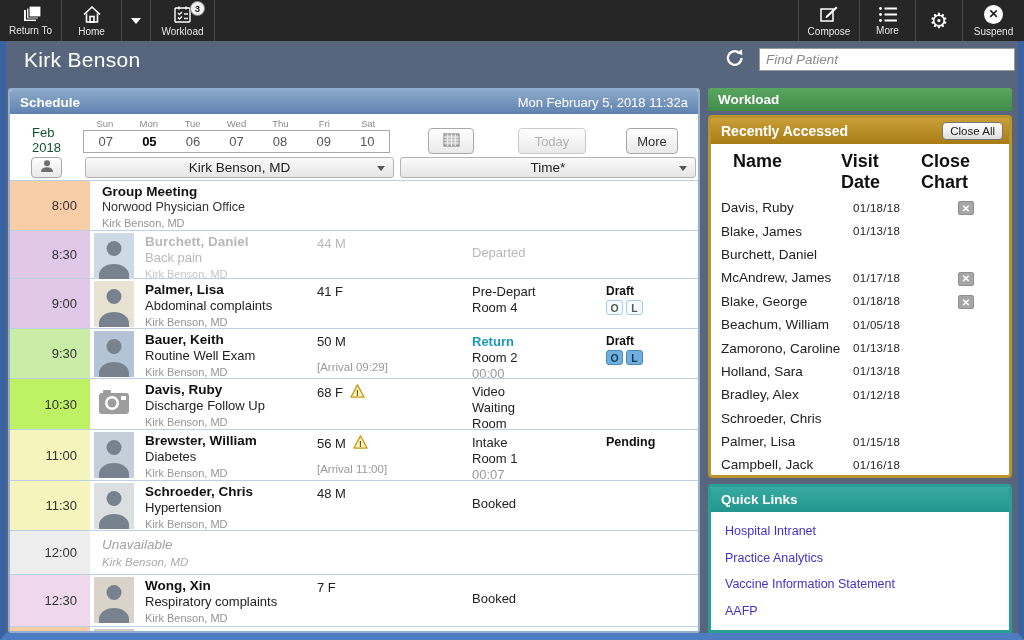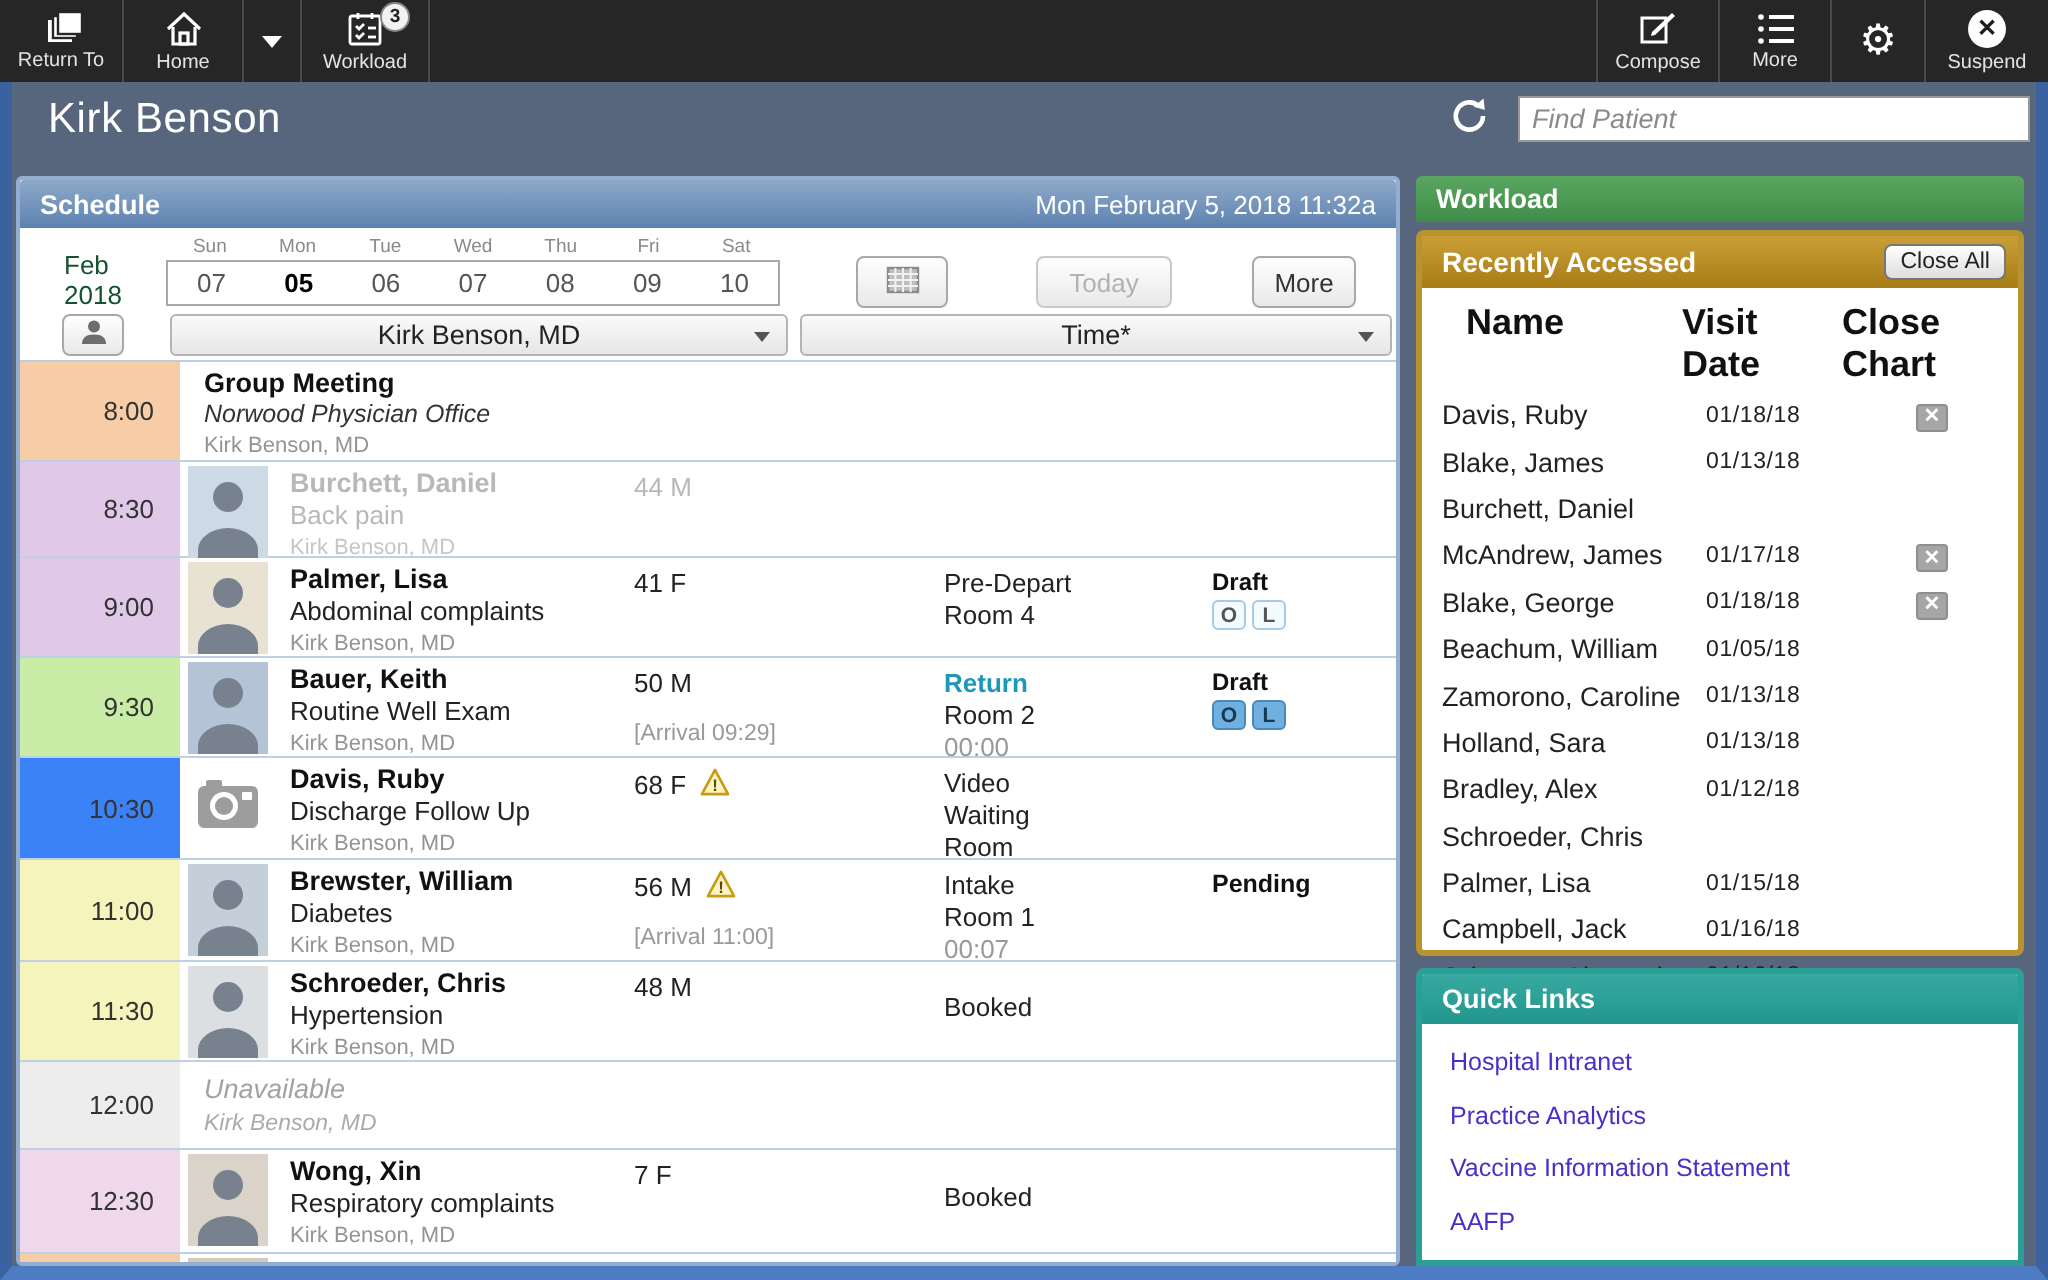--- a/index.html
+++ b/index.html
@@ -118,7 +118,7 @@
   .badge.filled { background:#6fb0e0; border:1px solid #4a88b8; color:#163a56; }
   .col-event { padding-left:12px; padding-top:3px; }
   .ev-title { font-size:13.5px; font-weight:bold; color:#111; }
-  .ev-sub   { font-size:12.5px; color:#333; margin-top:1px;font-style:italic; }
+  .ev-sub   { font-size:12.5px; color:#333; margin-top:1px; }
   .ev-prov  { font-size:11px; color:#949494; margin-top:3px; }
   .unav .ev-title { font-style:italic; color:#a2a2a2; font-weight:normal; padding-top:3px; }
   .unav .ev-prov  { font-style:italic; color:#aaa; font-size:11.5px; margin-top:4px; }

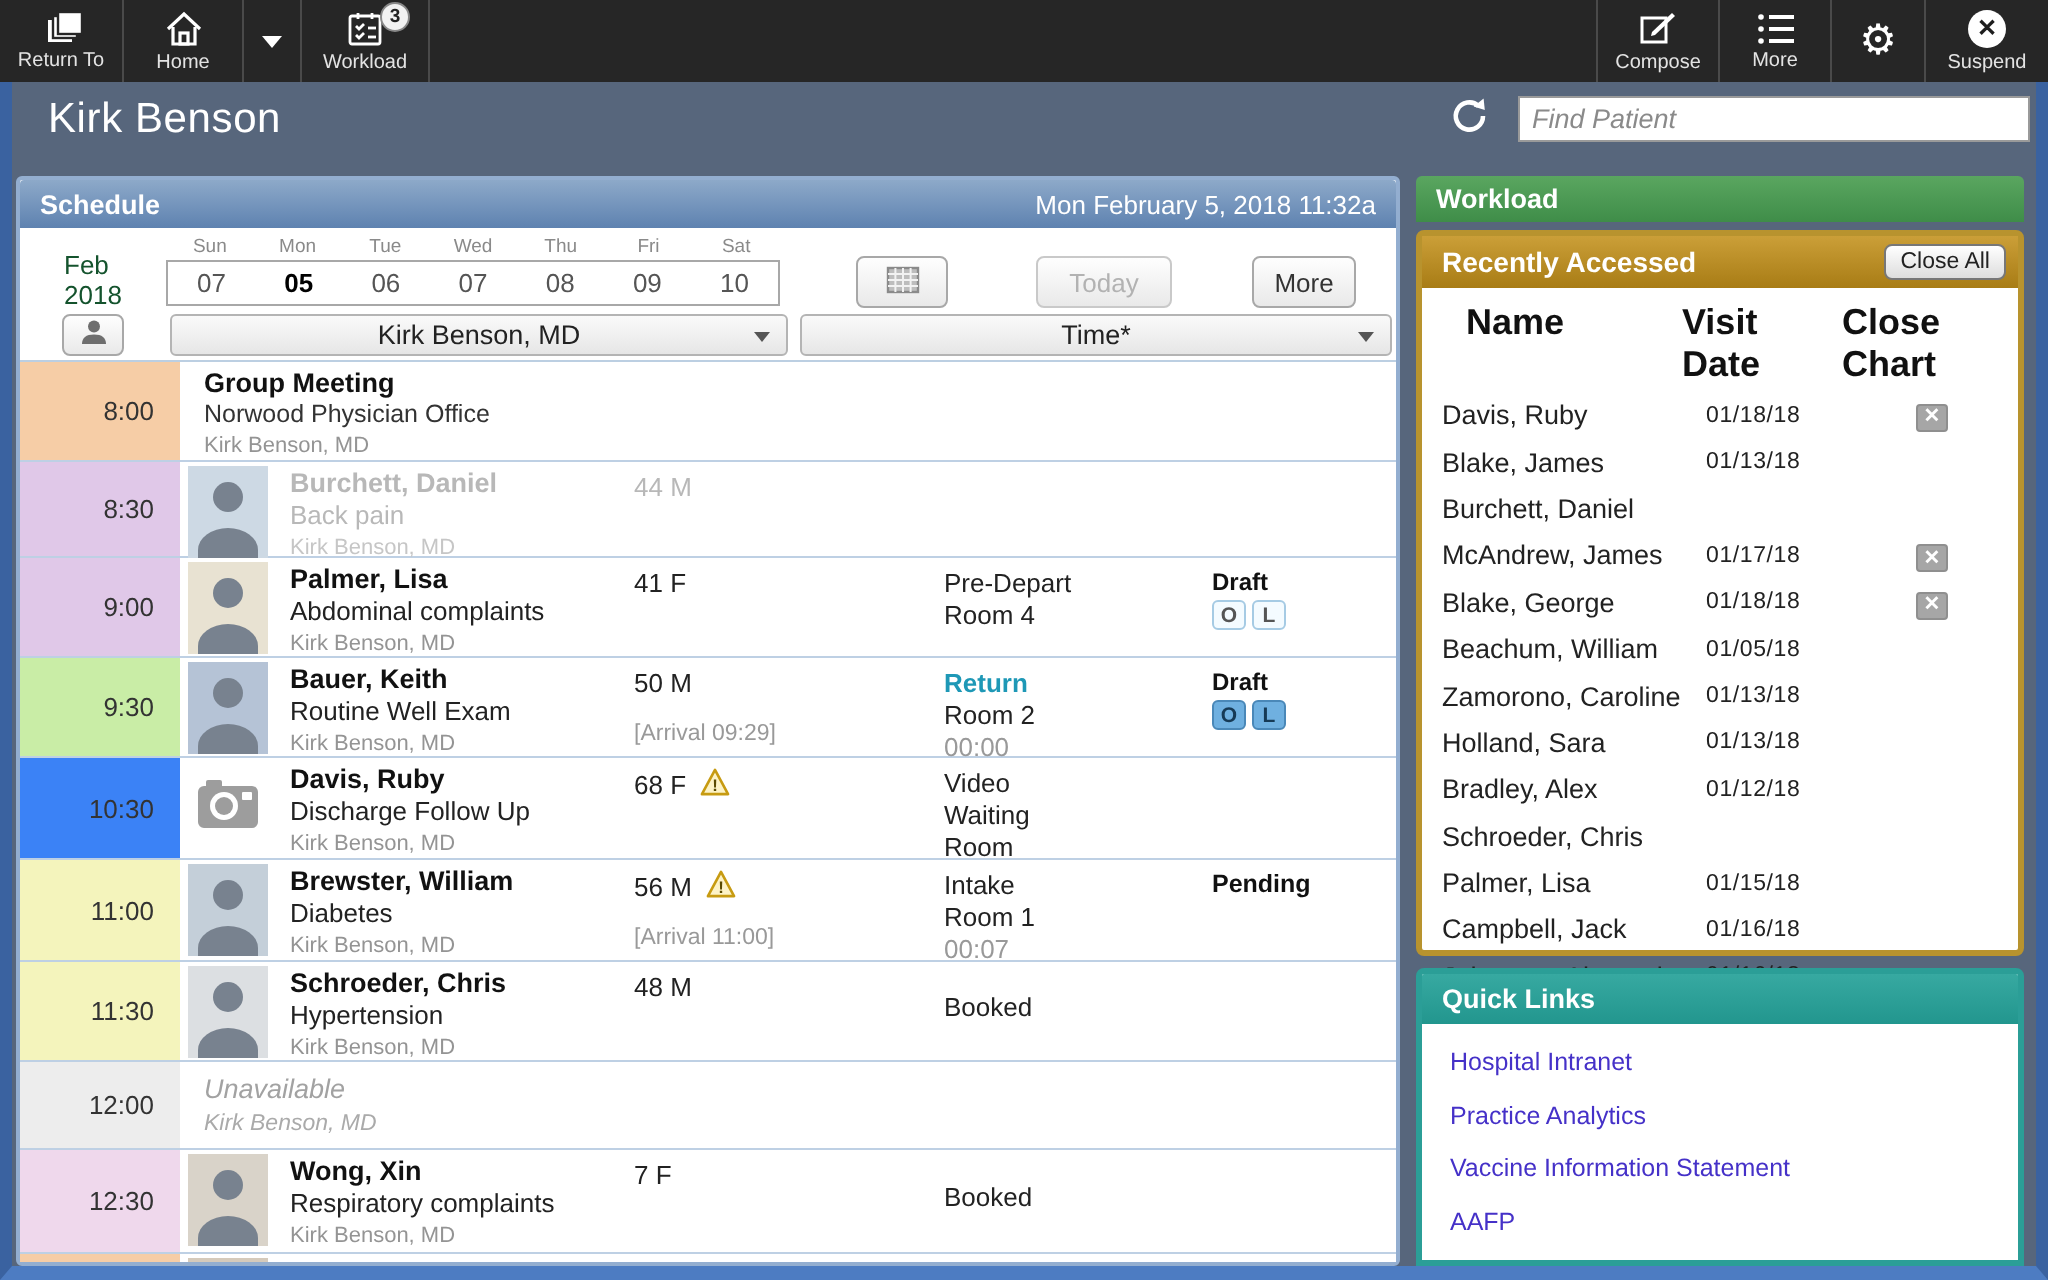--- a/index.html
+++ b/index.html
@@ -332,6 +332,9 @@
       <div class="age-line">44 M</div>
 
     </div>
+    <div class="col-status center">
+                <div class="st dep">Departed</div>
+              </div>
     <div class="col-right"></div>
             </div>
    </div>

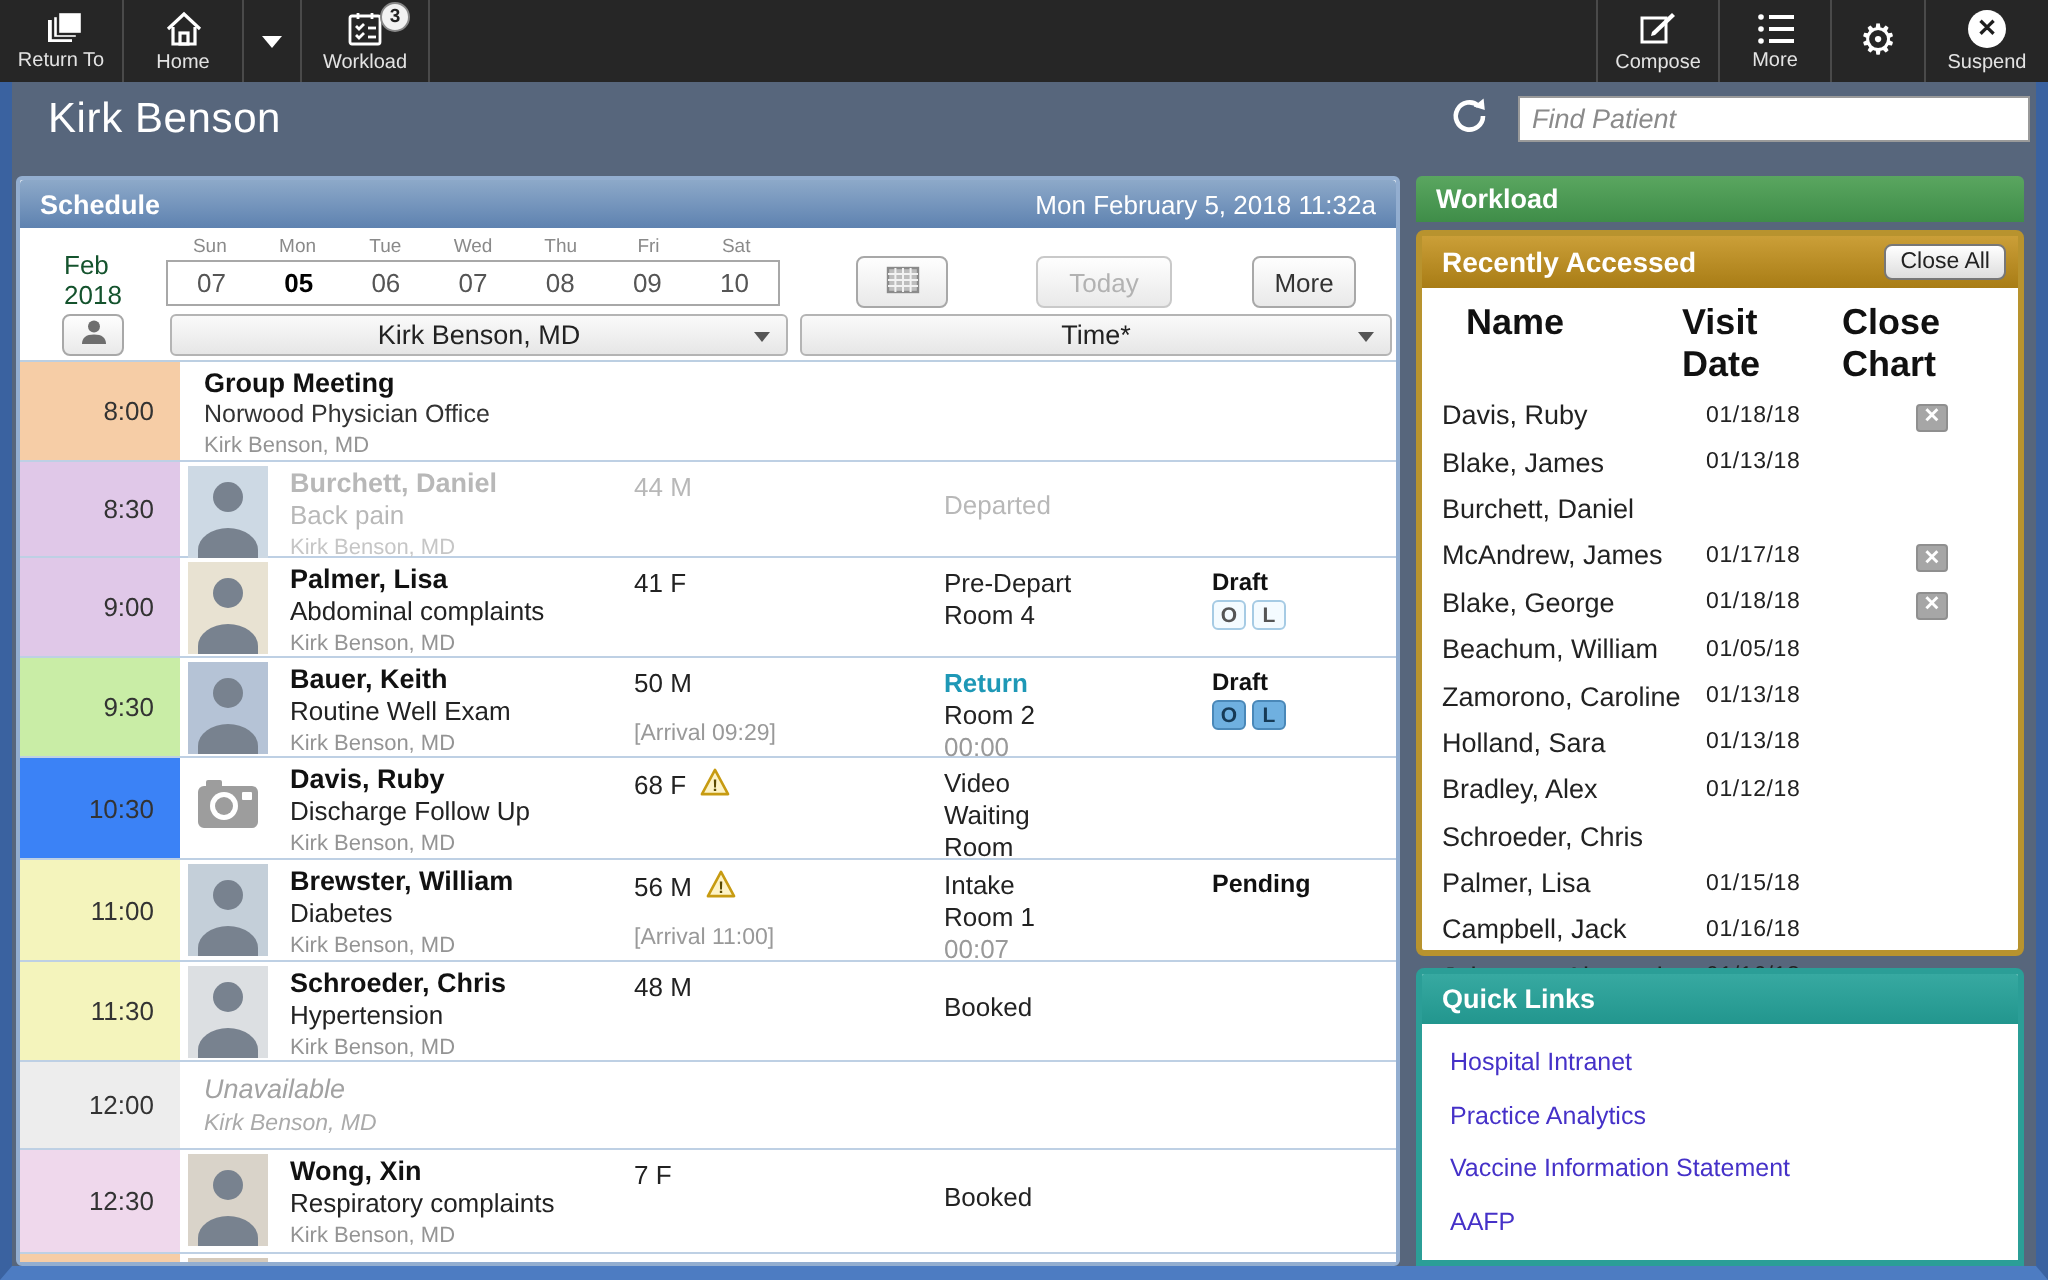--- a/index.html
+++ b/index.html
@@ -85,7 +85,7 @@
   .t-yellow   { background:#f4f4bc; }
   .t-gray     { background:#ededed; }
   .t-pink     { background:#efd8ec; }
-  .t-white    { background:#3b82f6; }
+  .t-white    { background:#bef264; }
   .rbody { flex:1; display:flex; }
   .col-ava { width:47px; flex:none; display:flex; justify-content:center; padding-top:2px; }
   .ava { width:40px; height:46px; position:relative; overflow:hidden; }

